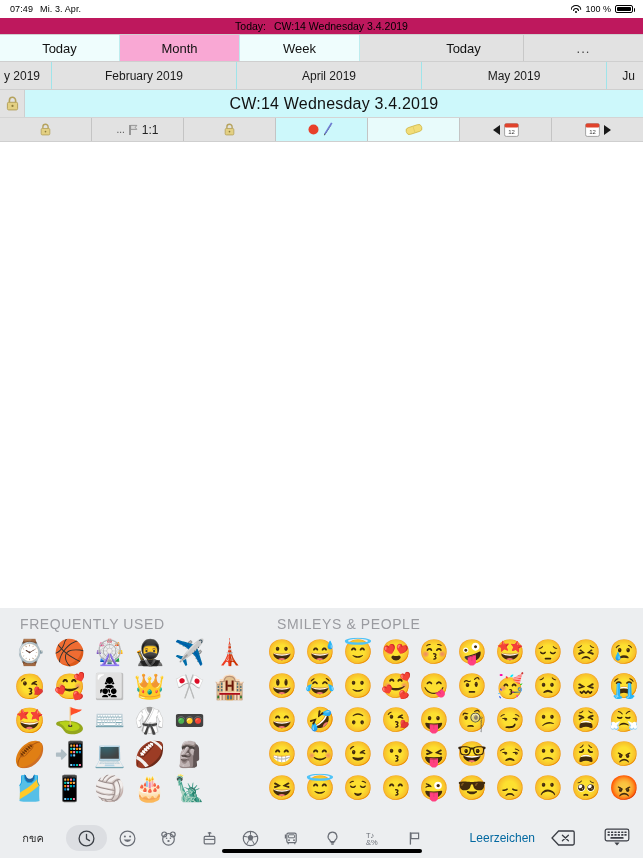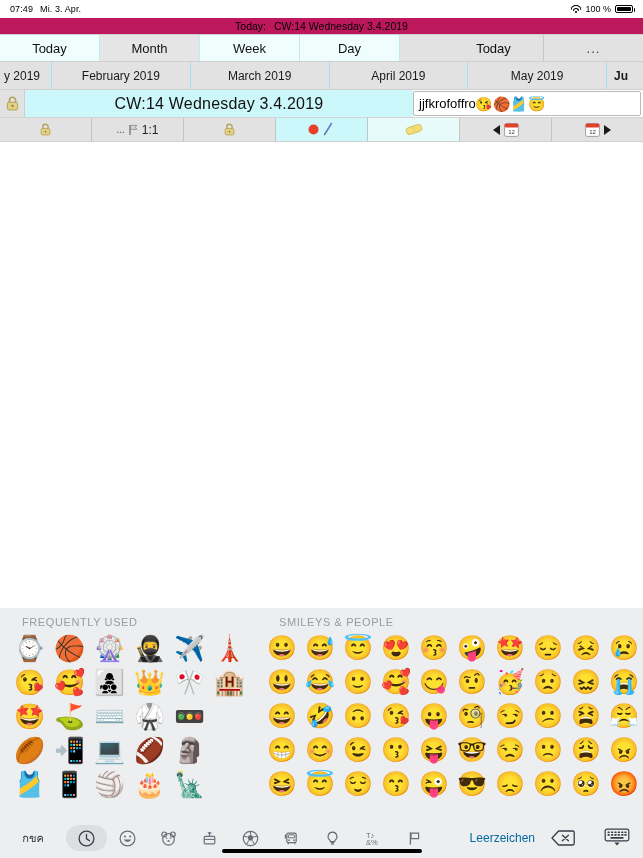--- a/index.html
+++ b/index.html
@@ -42,7 +42,7 @@
     font-size:13px; color:#111; background:#effdfd;
     border-right:1px solid #bdecee;
   }
-  .tab.sel{ background:#e5e5e5; }
+  .tab.sel{ background:#f9a8d4; }
   .tab.plain{ background:#e2e2e2; border-right:1px solid #c8c8c8;padding-left:44px; }
   .tab.dots{ background:#e2e2e2; border-right:none; color:#444; letter-spacing:1px; }
 

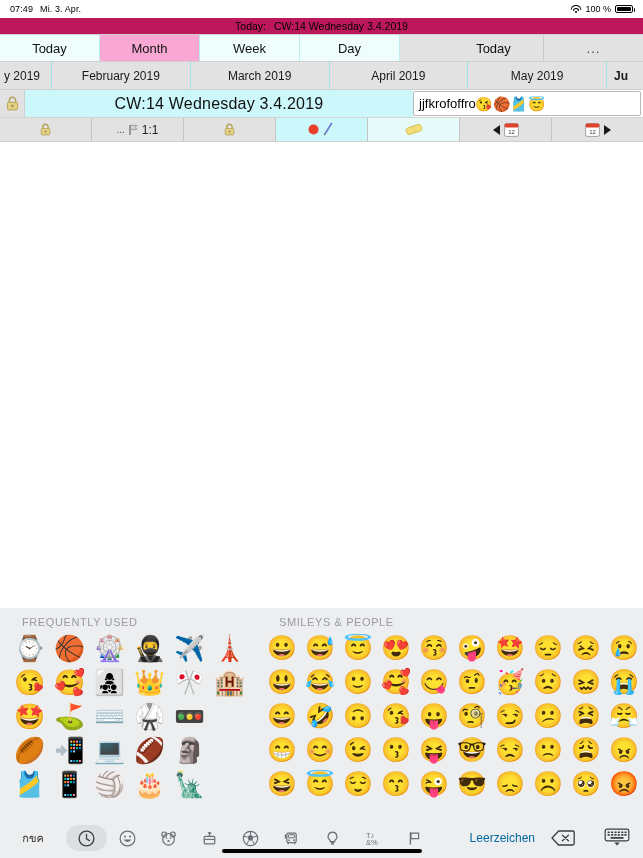--- a/index.html
+++ b/index.html
@@ -157,9 +157,6 @@
       </div>
     <div class="tab">
         <span>Week</span>
-      </div>
-    <div class="tab">
-        <span>Day</span>
       </div>
     <div class="tab plain">
         <span>Today</span>

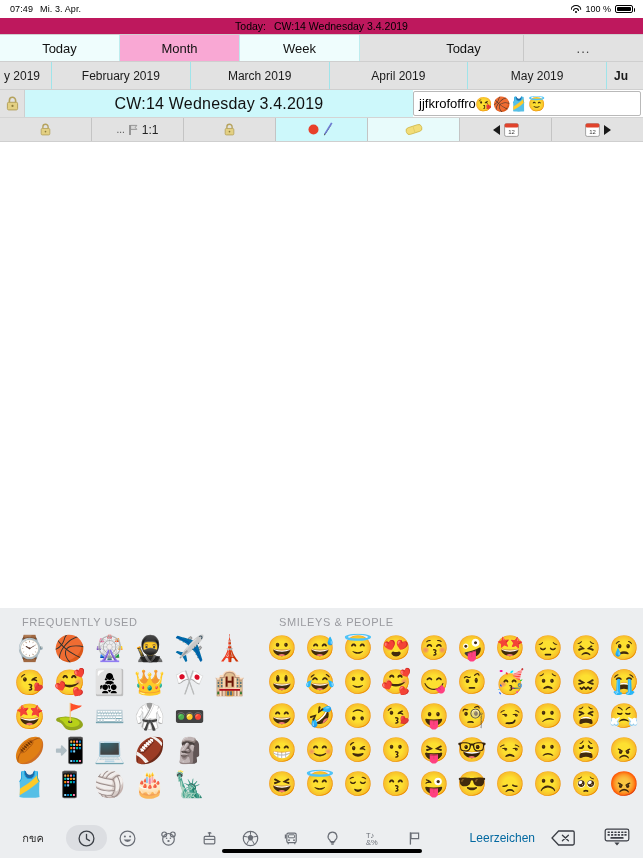--- a/index.html
+++ b/index.html
@@ -172,9 +172,6 @@
       </div>
     <div class="mcell">
         <span>February 2019</span>
-      </div>
-    <div class="mcell">
-        <span>March 2019</span>
       </div>
     <div class="mcell">
         <span>April 2019</span>

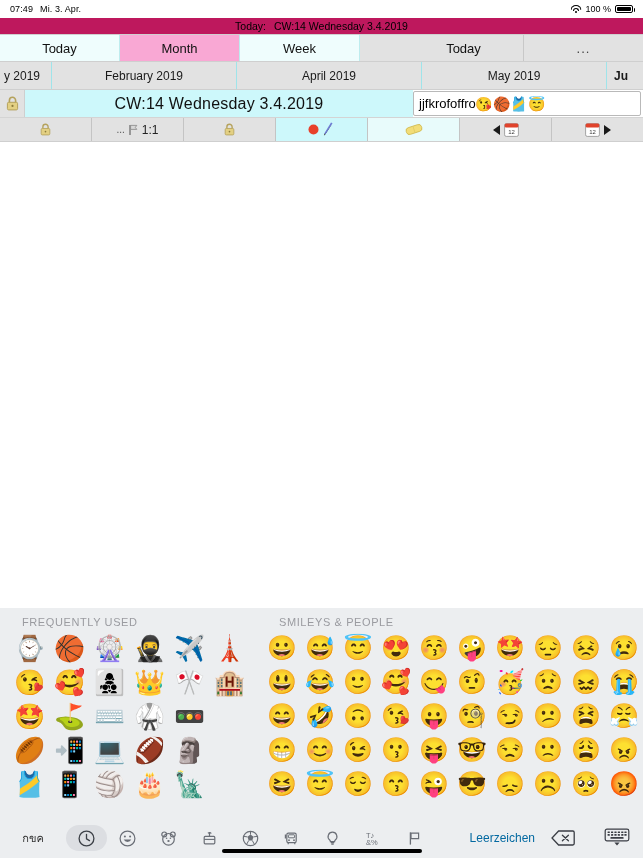--- a/index.html
+++ b/index.html
@@ -54,7 +54,7 @@
     background:#e2e2e2; overflow:hidden; white-space:nowrap;
   }
   .mcell.edge-l{ flex:0 0 52px; justify-content:flex-start; padding-left:4px;}
-  .mcell.edge-r{ flex:0 0 36px; justify-content:flex-start; padding-left:7px; border-right:none;font-weight:bold;}
+  .mcell.edge-r{ flex:0 0 36px; justify-content:center; padding-left:7px; border-right:none;}
 
   
   .cwrow{ display:flex; height:28px; background:#fff; align-items:stretch; border-bottom:1px solid #d4d4d4;}

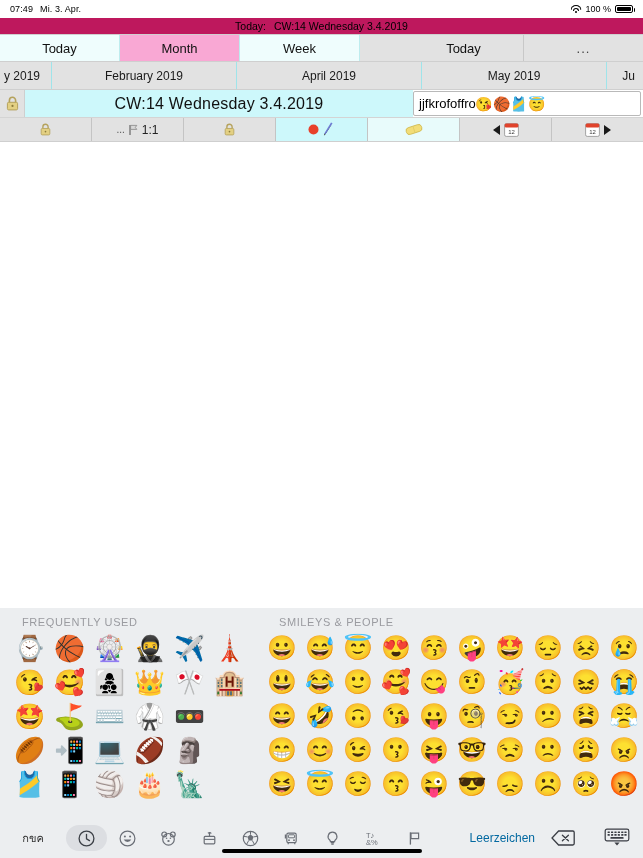--- a/index.html
+++ b/index.html
@@ -194,10 +194,6 @@
     </div>
     <div class="cwtitle">
       <span>CW:14 Wednesday 3.4.2019</span>
-    </div>
-    <div class="cwinput">
-      <span>jjfkrofoffro</span>
-        <span class="emo">😘🏀🎽😇</span>
     </div>
   </div>
 

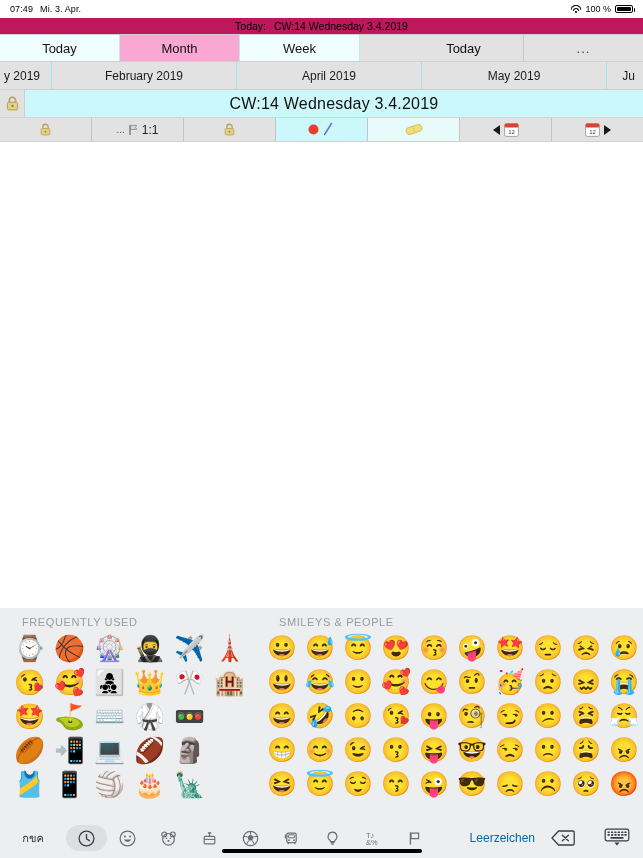--- a/index.html
+++ b/index.html
@@ -91,7 +91,7 @@
   .kb-scroll{ height:210px; display:flex; overflow:hidden; }
   .kbsection{ padding:8px 0 0 0; }
   .kbsection .sectitle{
-    font-size:11px; color:#9a9ba0; letter-spacing:.6px; padding-left:22px; padding-bottom:3px;
+    font-size:14px; color:#9a9ba0; letter-spacing:.6px; padding-left:4px; padding-bottom:3px;margin-left:16px;
   }
   .egrid{ display:grid; grid-auto-flow:column; grid-template-rows:repeat(5,34px); }
   .egrid.freq{ grid-template-columns:repeat(6,40px); padding-left:10px;}

